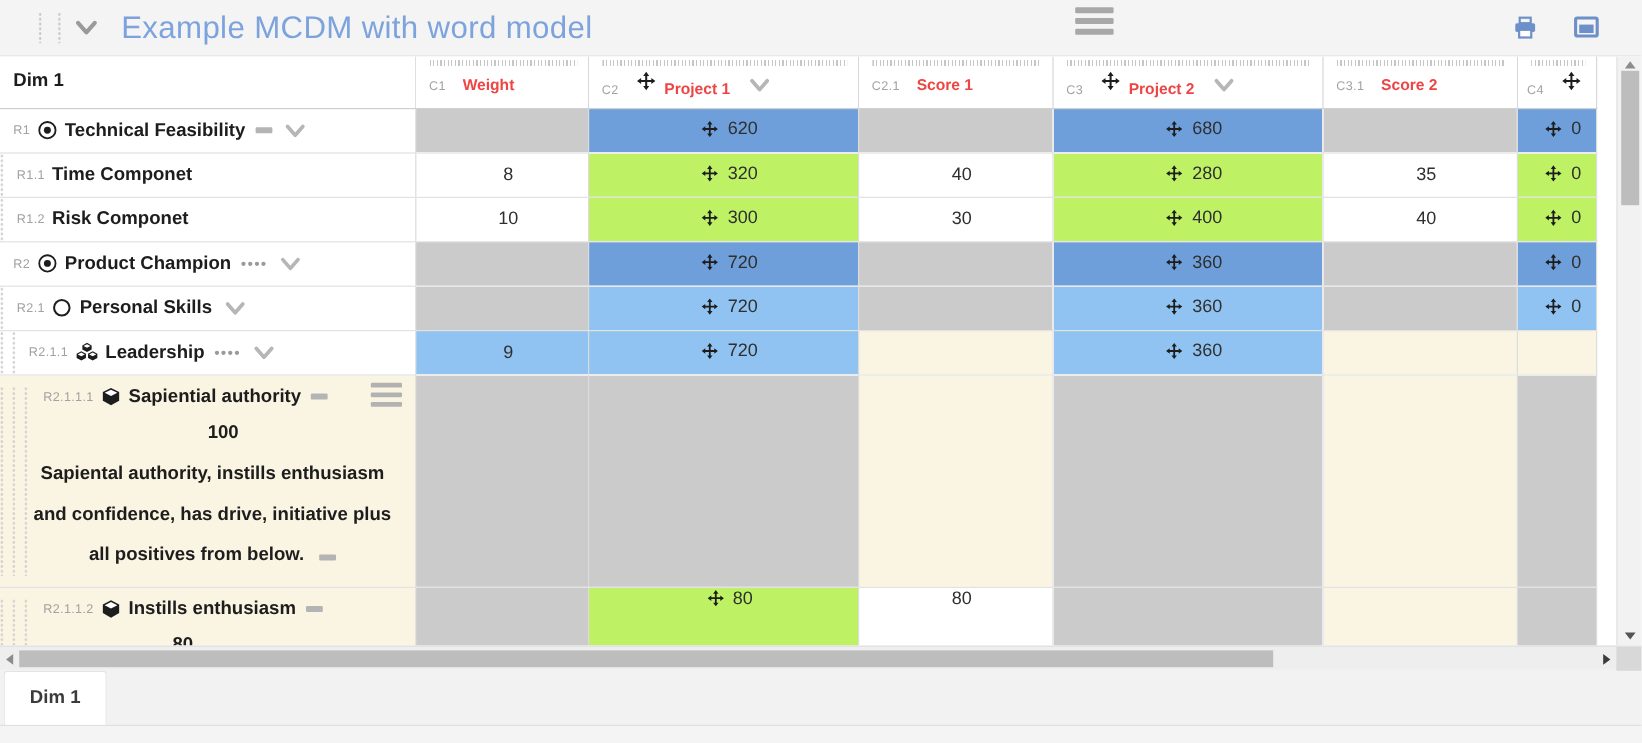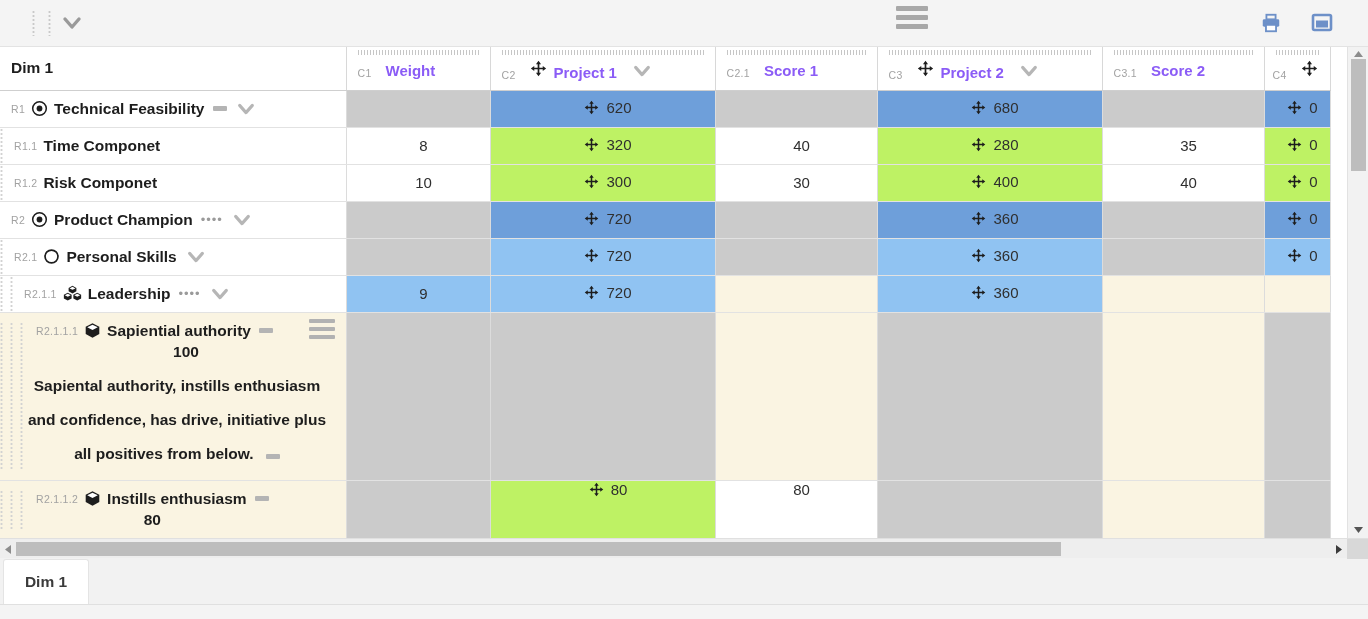--- a/index.html
+++ b/index.html
@@ -283,6 +283,7 @@
           <path d="M4 7 L11 15 L18 7" fill="none" stroke="#9a9a9a" stroke-width="3.4" stroke-linecap="round" stroke-linejoin="round"></path>
         </svg>
     </span>
+    <div class="doc-title">Example MCDM with word model</div>
 
     <div class="tb-center">
       <div class="hbar"></div>

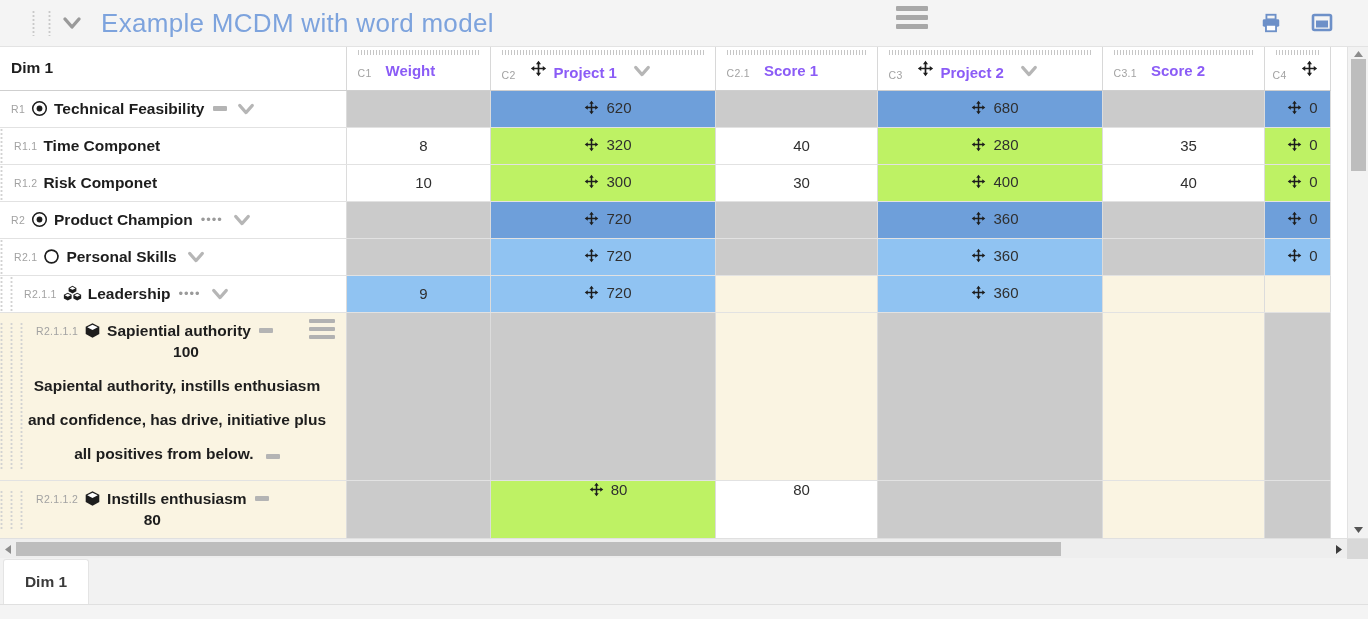--- a/index.html
+++ b/index.html
@@ -110,7 +110,7 @@
     vertical-align: 1px;
   }
   .hdr-inner { display: flex; align-items: flex-end; gap: 7px; margin-top: 4px; }
-  .hdr-label { font-weight: bold; font-size: 15px; color: #8b5cf6; }
+  .hdr-label { font-weight: bold; font-size: 13px; color: #ef4444; }
   .chev-hdr { margin-left: 8px; cursor: pointer; display: flex; }
   .th-dim {
     font-weight: bold; font-size: 15.5px; color: #1d1d1d;

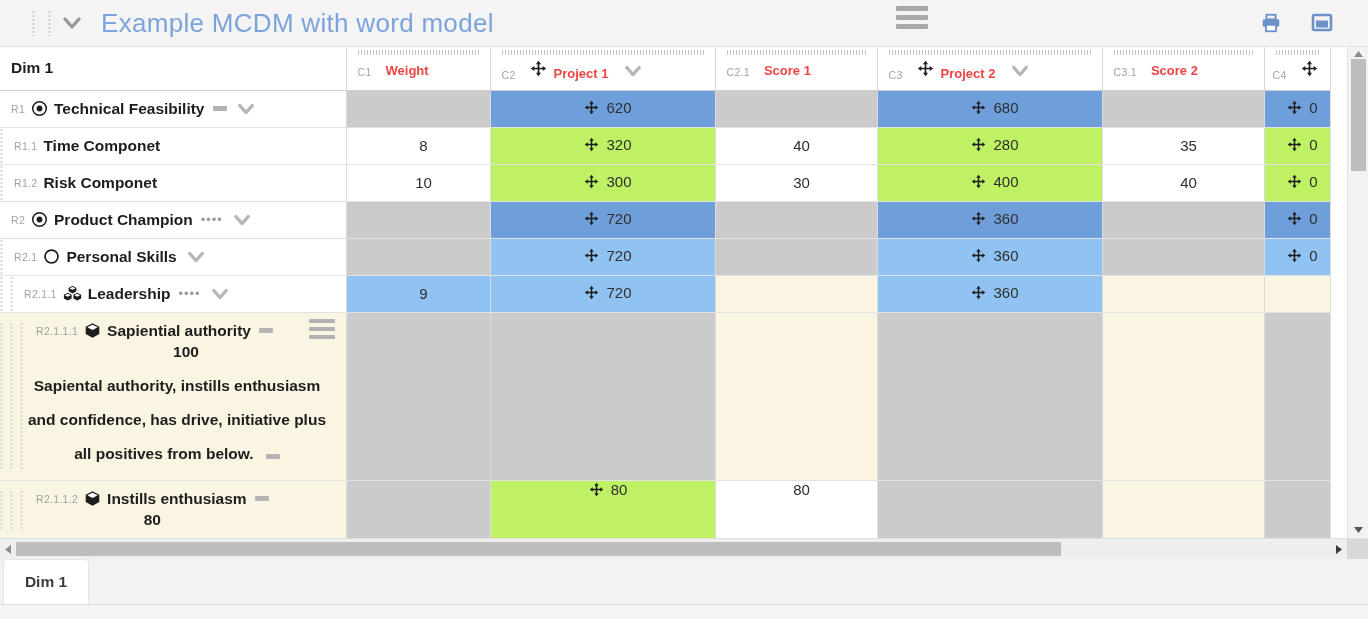--- a/index.html
+++ b/index.html
@@ -175,7 +175,7 @@
   .note-wrap { display: flex; padding: 9px 8px 9px 0; min-height: 100%; }
   .note-body { padding-left: 2px; }
   .note-head { display: flex; align-items: center; flex-wrap: wrap; }
-  .note-num { font-weight: bold; font-size: 15.5px; color: #1d1d1d; margin-top: 3px; }
+  .note-num { font-weight: bold; font-size: 15.5px; color: #1d1d1d; margin-top: 12px; }
   .note-text {
     font-weight: bold; font-size: 15.5px; color: #1d1d1d;
     line-height: 34px; margin-top: 8px; white-space: normal;

